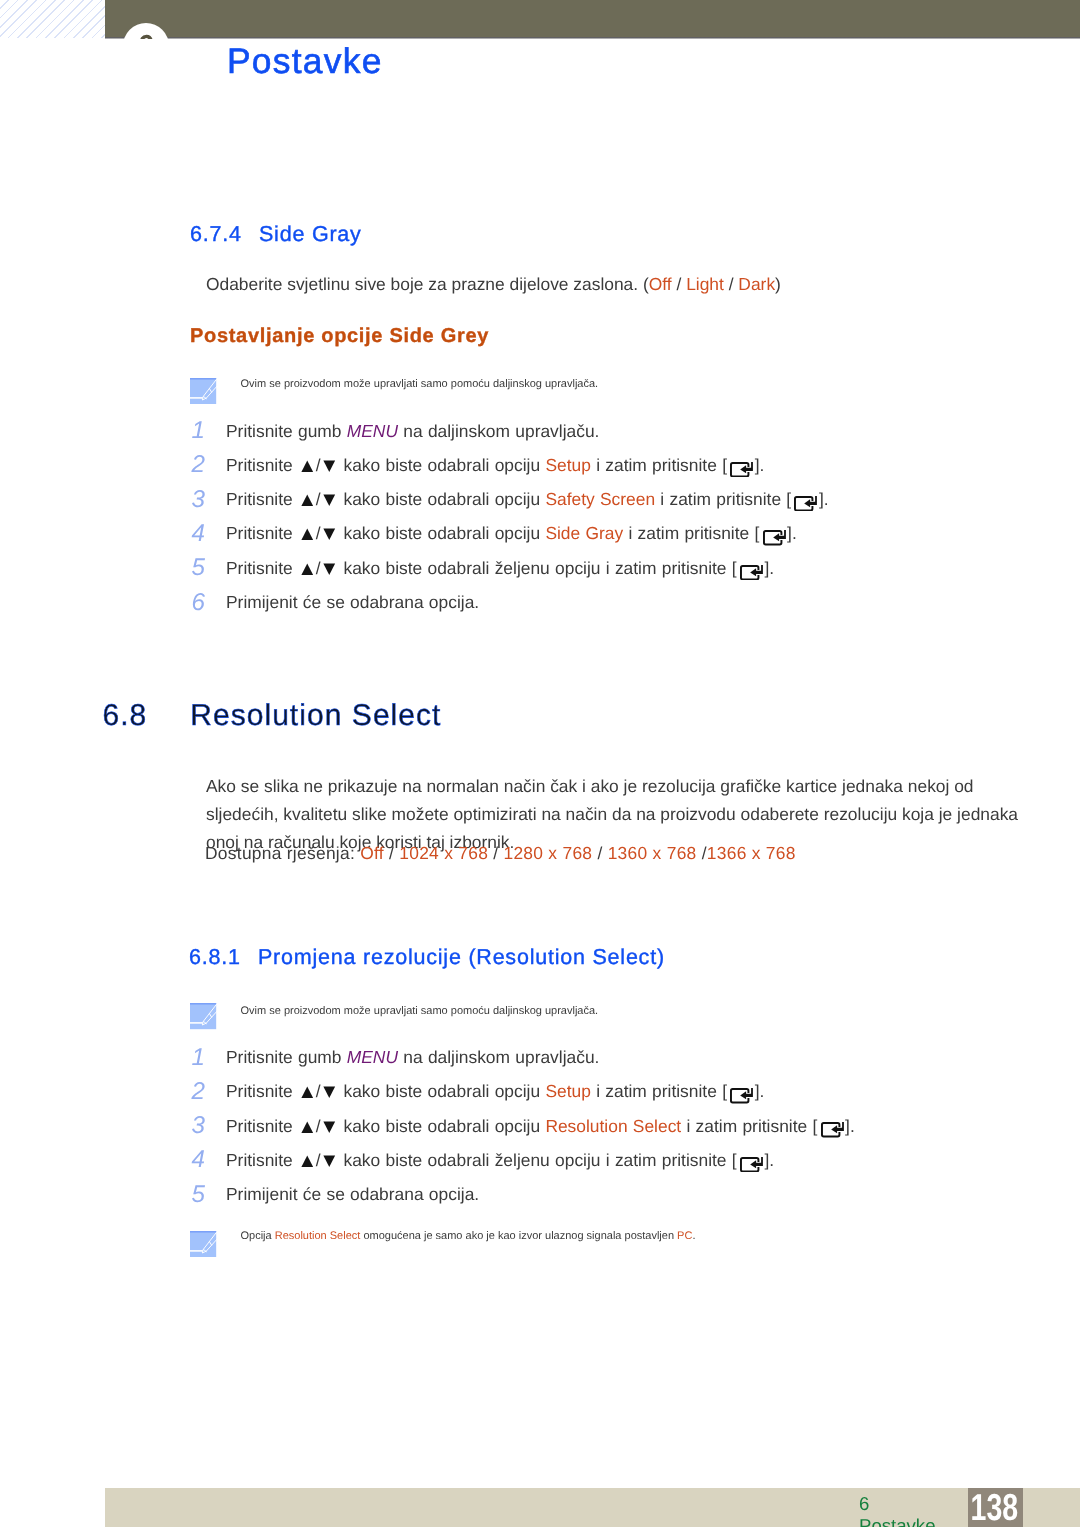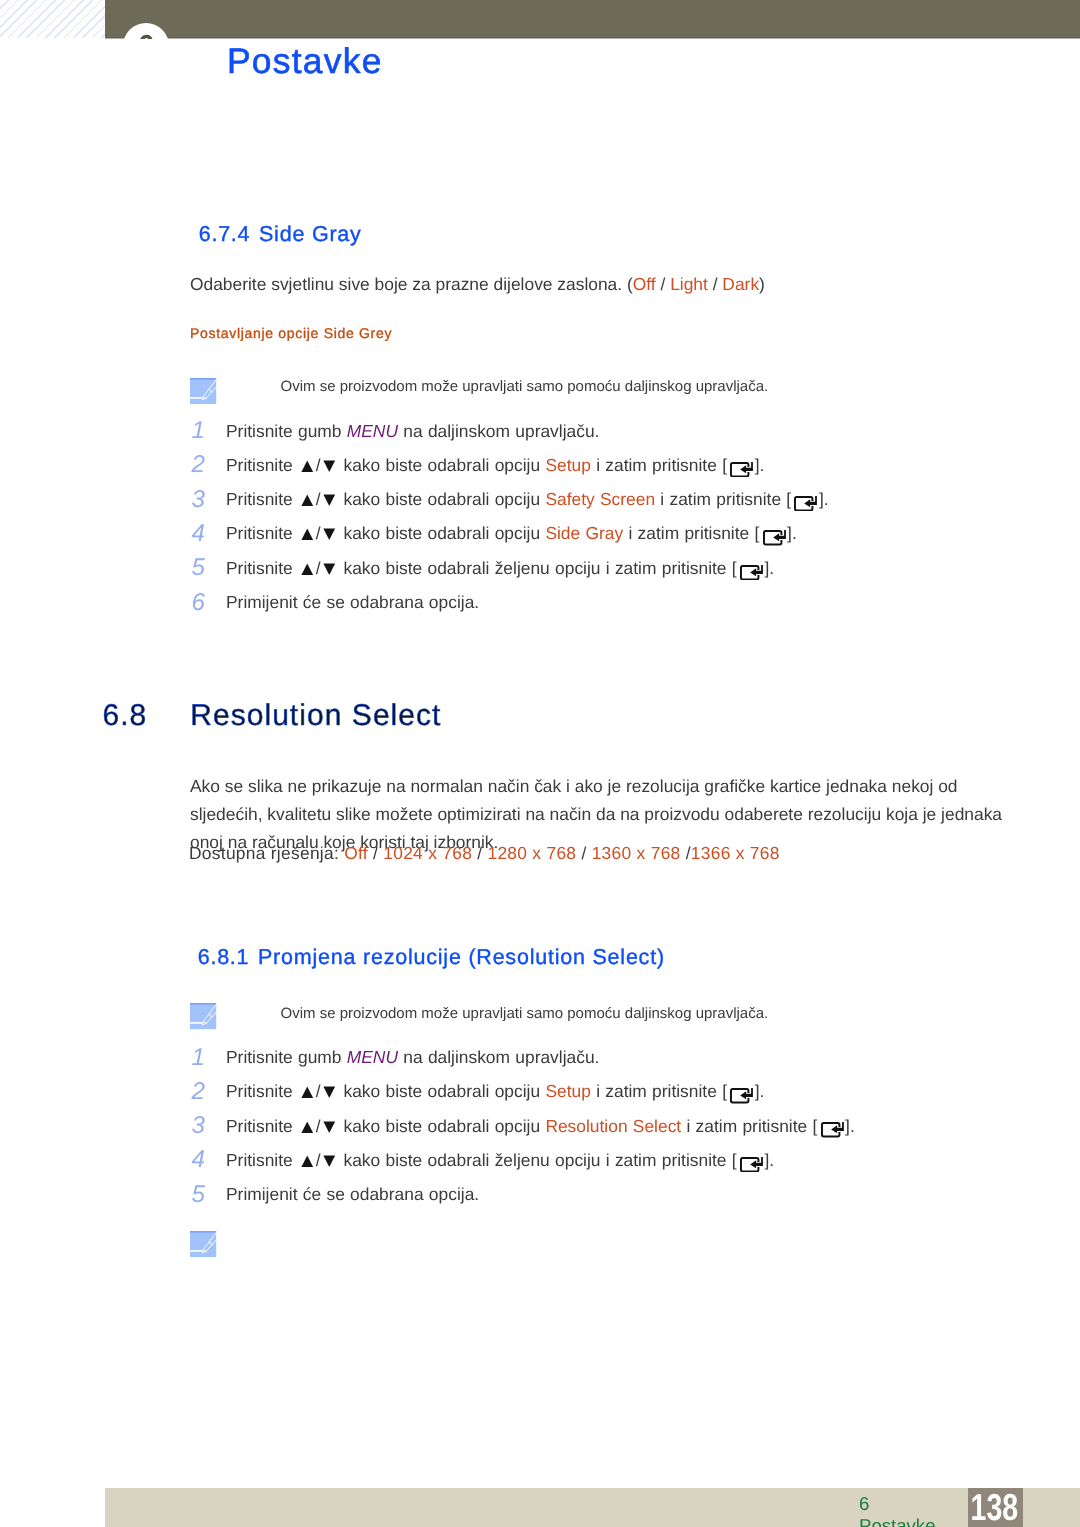--- a/index.html
+++ b/index.html
@@ -37,7 +37,7 @@
   
   .h3{position:absolute;color:#0f4ef2;font-size:21.5px;font-weight:normal;white-space:nowrap;
     -webkit-text-stroke:0.38px #0f4ef2;letter-spacing:0.78px;}
-  .h3 .num{display:inline-block;width:69px;text-align:center;}
+  .h3 .num{display:inline-block;width:69px;}
   .h2{position:absolute;color:#0f172a;font-size:30px;font-weight:normal;white-space:nowrap;
     -webkit-text-stroke:0.52px #0f4ef2;letter-spacing:1.05px;}
   .h2 .num{display:inline-block;width:87.7px;}

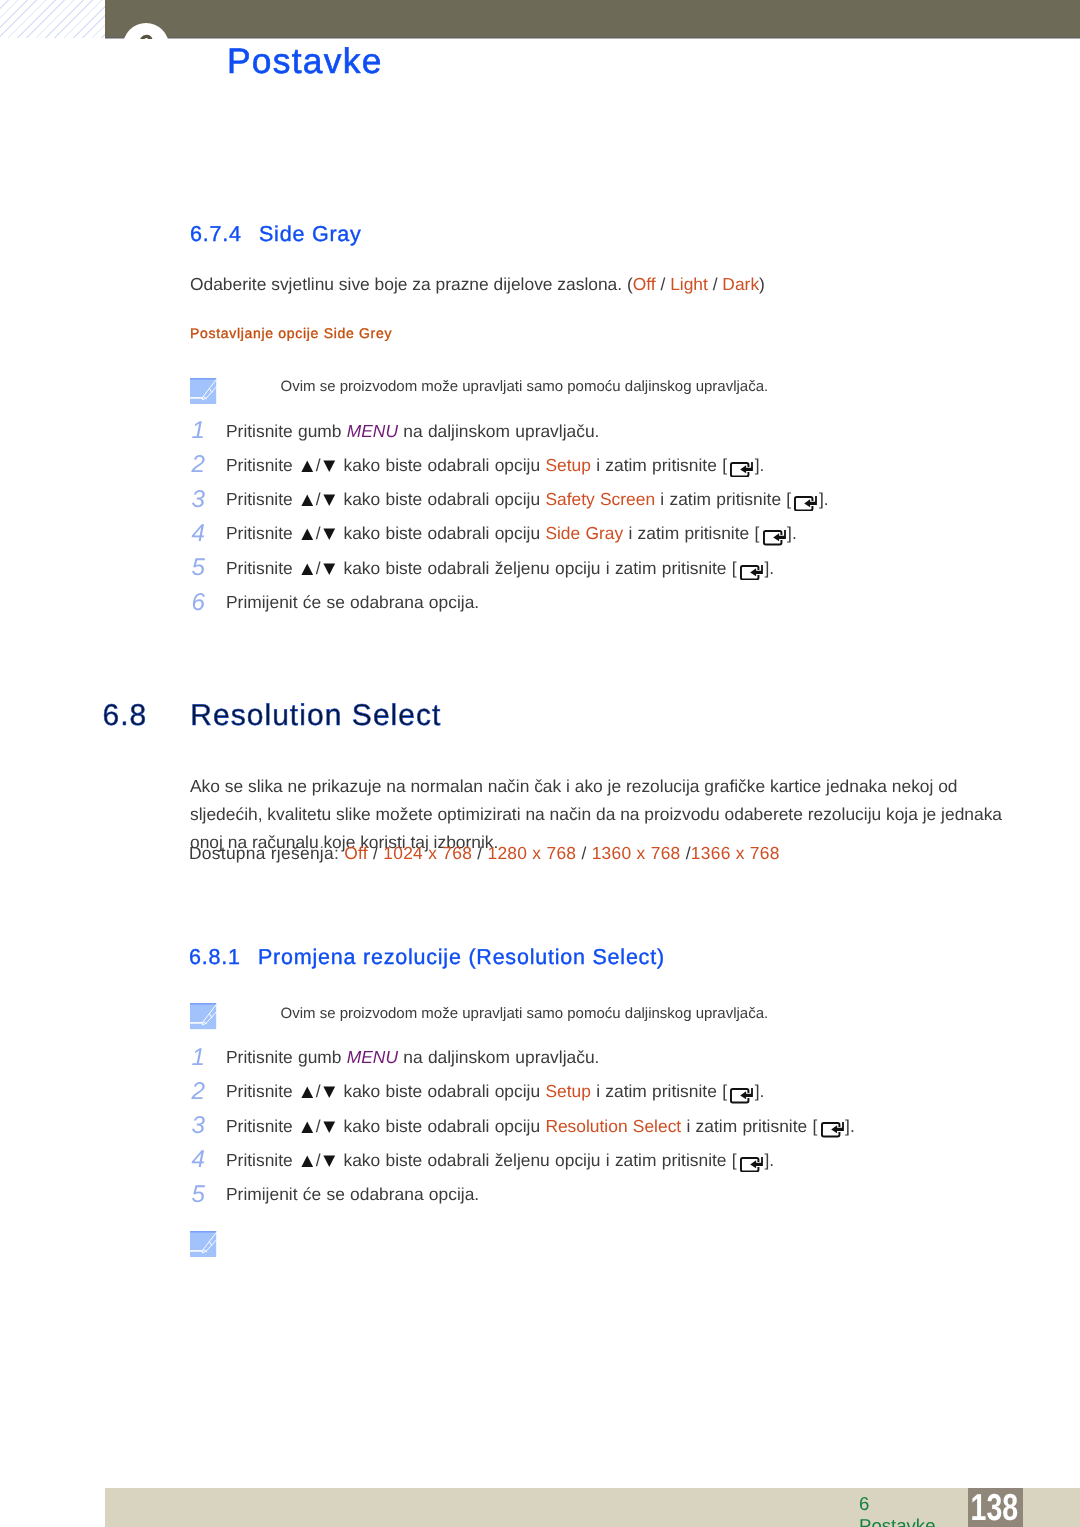--- a/index.html
+++ b/index.html
@@ -41,7 +41,7 @@
   .h2{position:absolute;color:#0f172a;font-size:30px;font-weight:normal;white-space:nowrap;
     -webkit-text-stroke:0.52px #0f4ef2;letter-spacing:1.05px;}
   .h2 .num{display:inline-block;width:87.7px;}
-  .body{position:absolute;color:#3b3b3b;font-size:17.4px;line-height:36px;}
+  .body{position:absolute;color:#3b3b3b;font-size:17.4px;line-height:36px;margin-left:16px;}
   .sub{position:absolute;color:#c44d0d;font-size:14px;font-weight:normal;
     -webkit-text-stroke:0.34px #c44d0d;letter-spacing:0.69px;}
   .or{color:#cf4f22;}

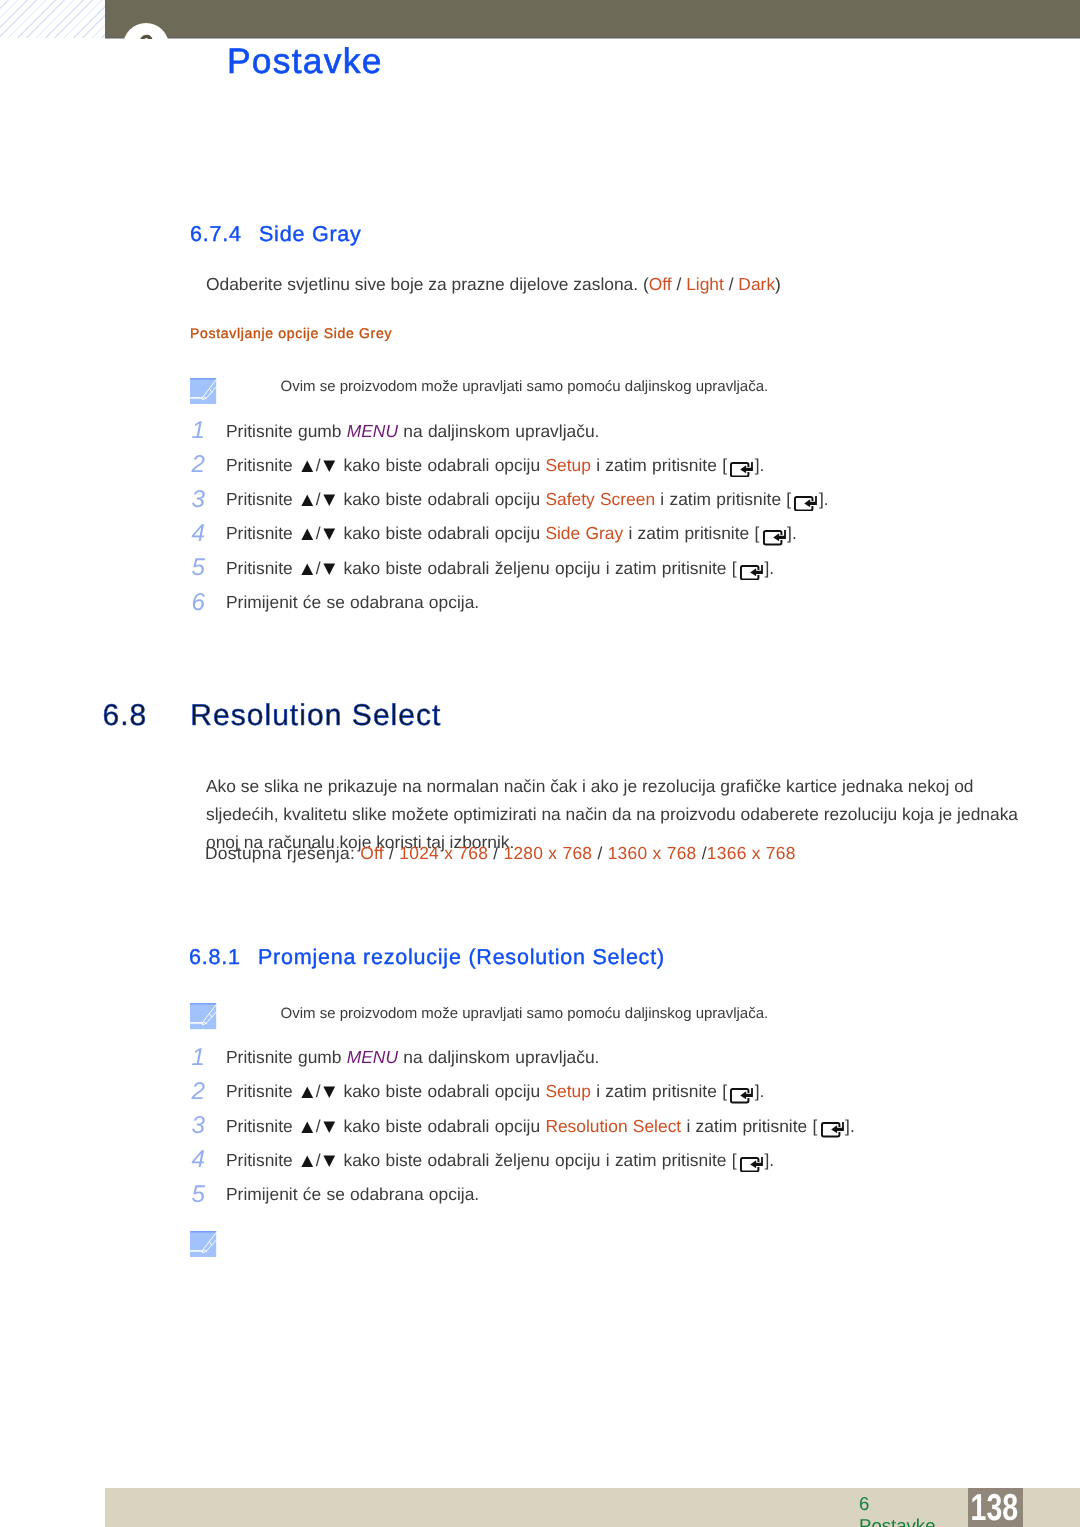--- a/index.html
+++ b/index.html
@@ -42,7 +42,7 @@
     -webkit-text-stroke:0.52px #0f4ef2;letter-spacing:1.05px;}
   .h2 .num{display:inline-block;width:87.7px;}
   .body{position:absolute;color:#3b3b3b;font-size:17.4px;line-height:36px;margin-left:16px;}
-  .sub{position:absolute;color:#c44d0d;font-size:14px;font-weight:normal;
+  .sub{position:absolute;color:#c44d0d;font-size:20px;font-weight:bold;
     -webkit-text-stroke:0.34px #c44d0d;letter-spacing:0.69px;}
   .or{color:#cf4f22;}
   .gold{color:#701a75;font-style:italic;}

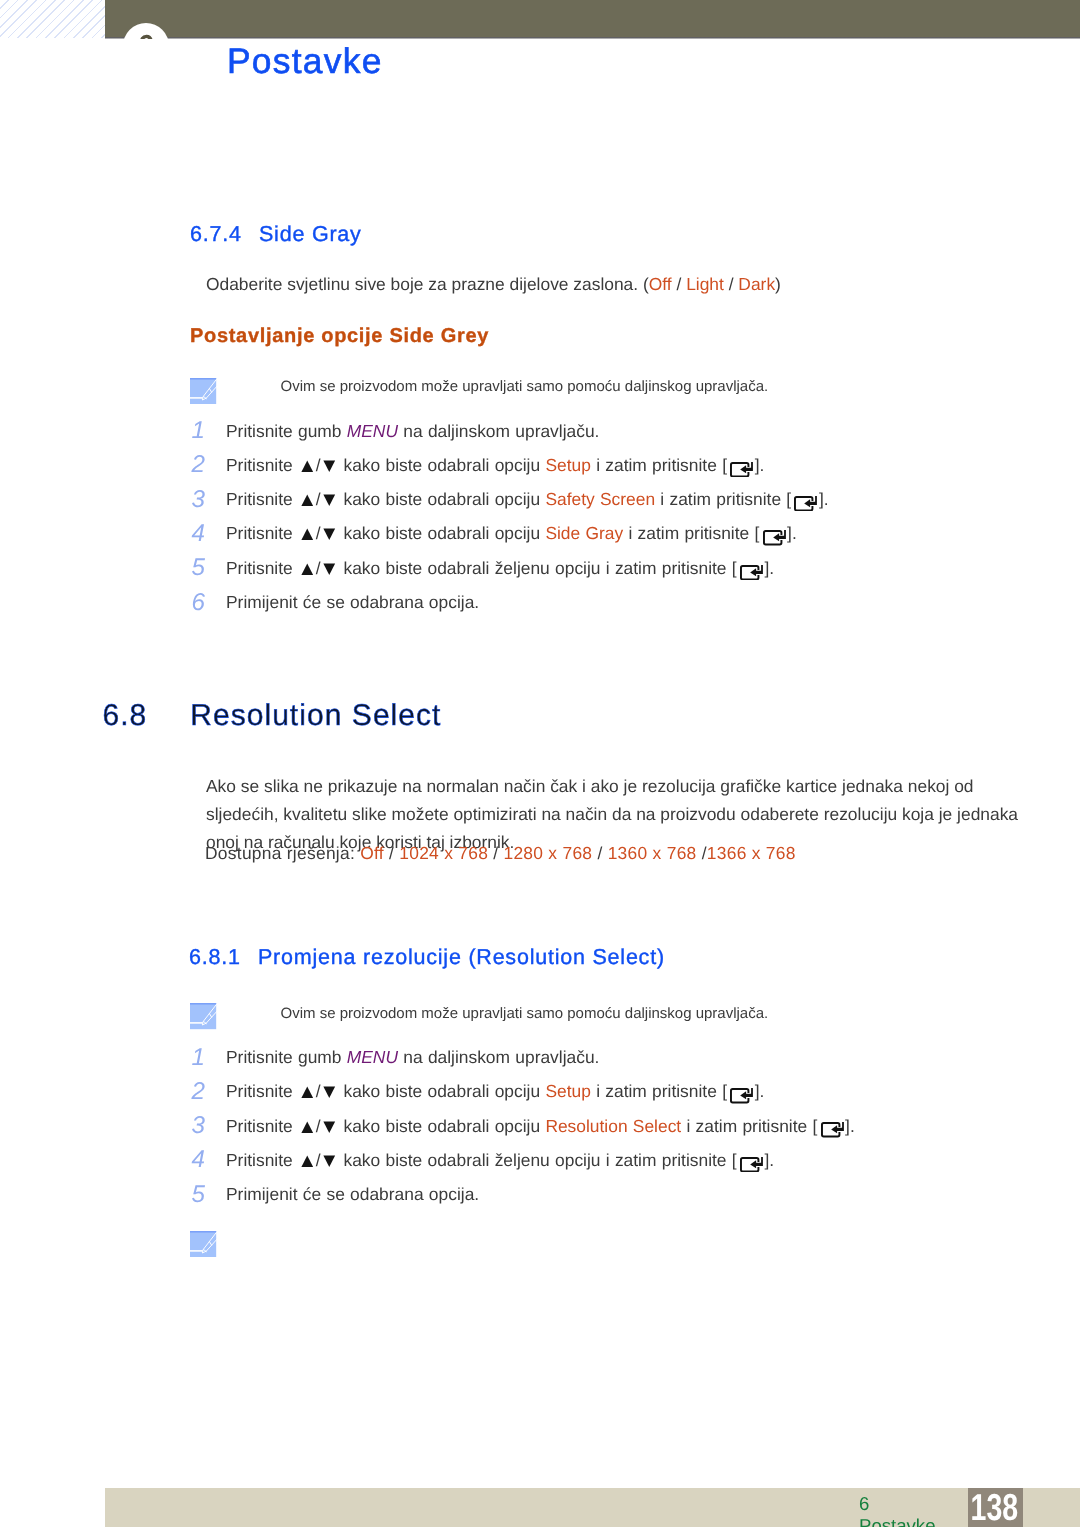--- a/index.html
+++ b/index.html
@@ -46,7 +46,7 @@
     -webkit-text-stroke:0.34px #c44d0d;letter-spacing:0.69px;}
   .or{color:#cf4f22;}
   .gold{color:#701a75;font-style:italic;}
-  .note{position:absolute;font-size:15px;color:#3b3b3b;white-space:nowrap;margin-left:40px;}
+  .note{position:absolute;font-size:11px;color:#3b3b3b;white-space:nowrap;}
   .noteicon{position:absolute;width:26.2px;height:26.2px;}
   .olist{position:absolute;}
   .oitem{position:relative;height:34.3px;}

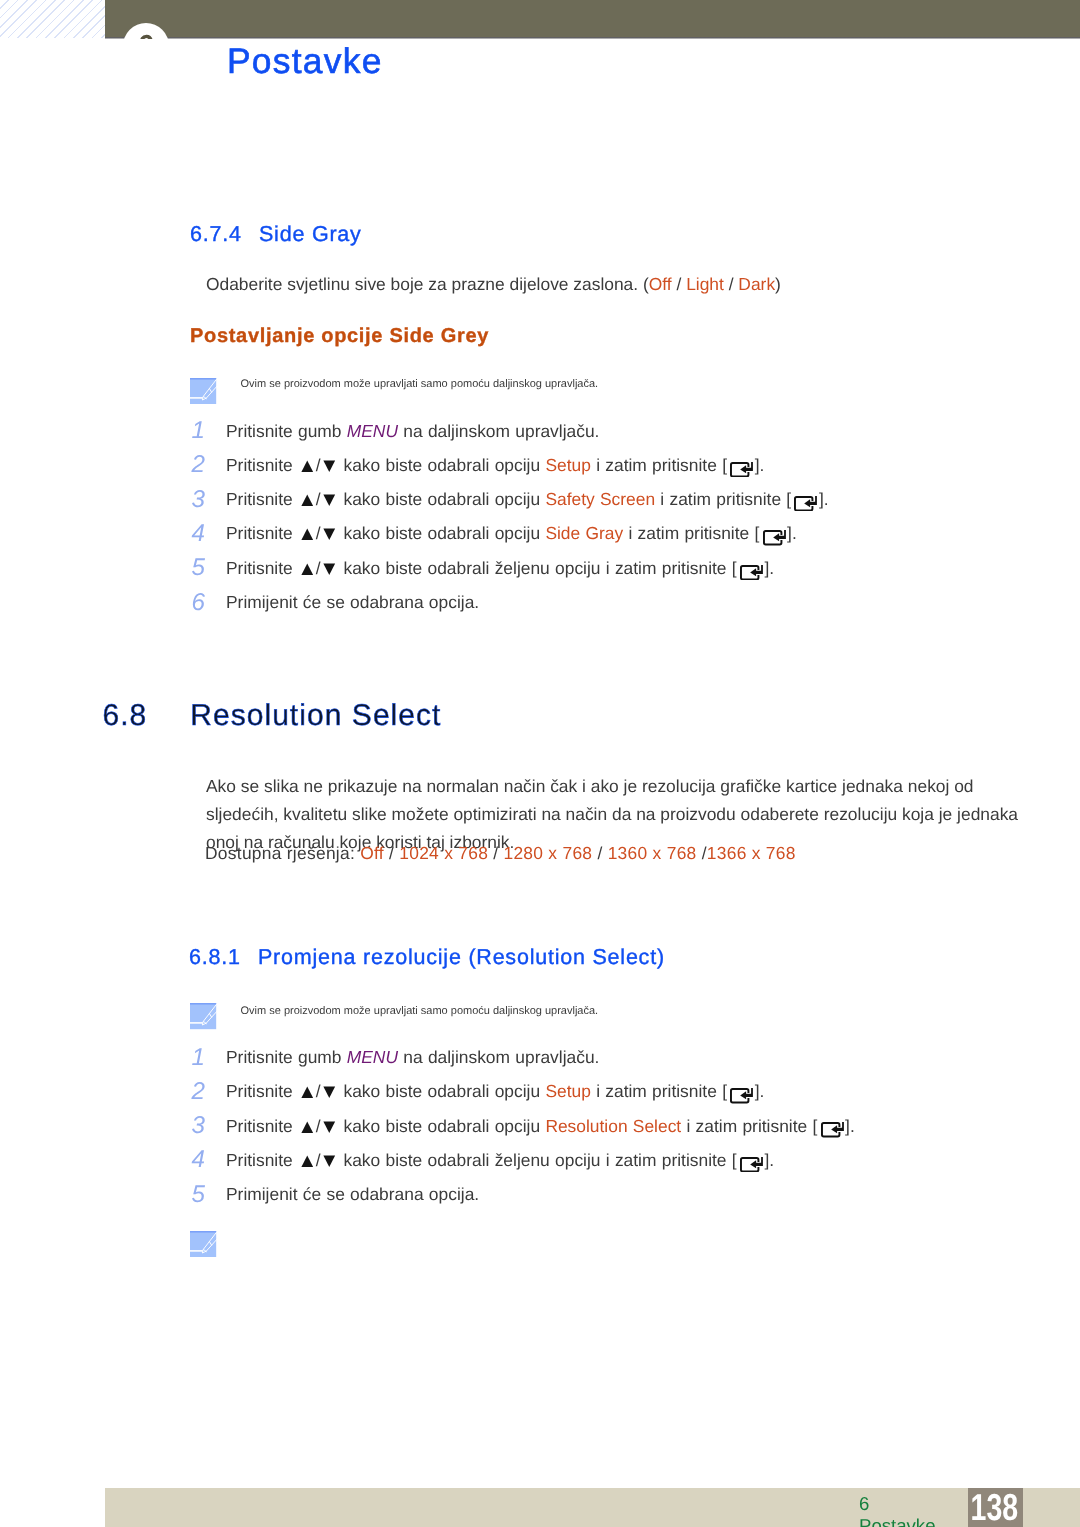--- a/index.html
+++ b/index.html
@@ -246,6 +246,7 @@
         </g>
       </svg>
     </div>
+  <div class="note" style="left:240.5px;top:1229.5px" id="note3"><span>Opcija </span><span class="or">Resolution Select</span><span> omogućena je samo ako je kao izvor ulaznog signala postavljen </span><span class="or">PC</span><span>.</span></div>
 </div>
 
 </body></html>

